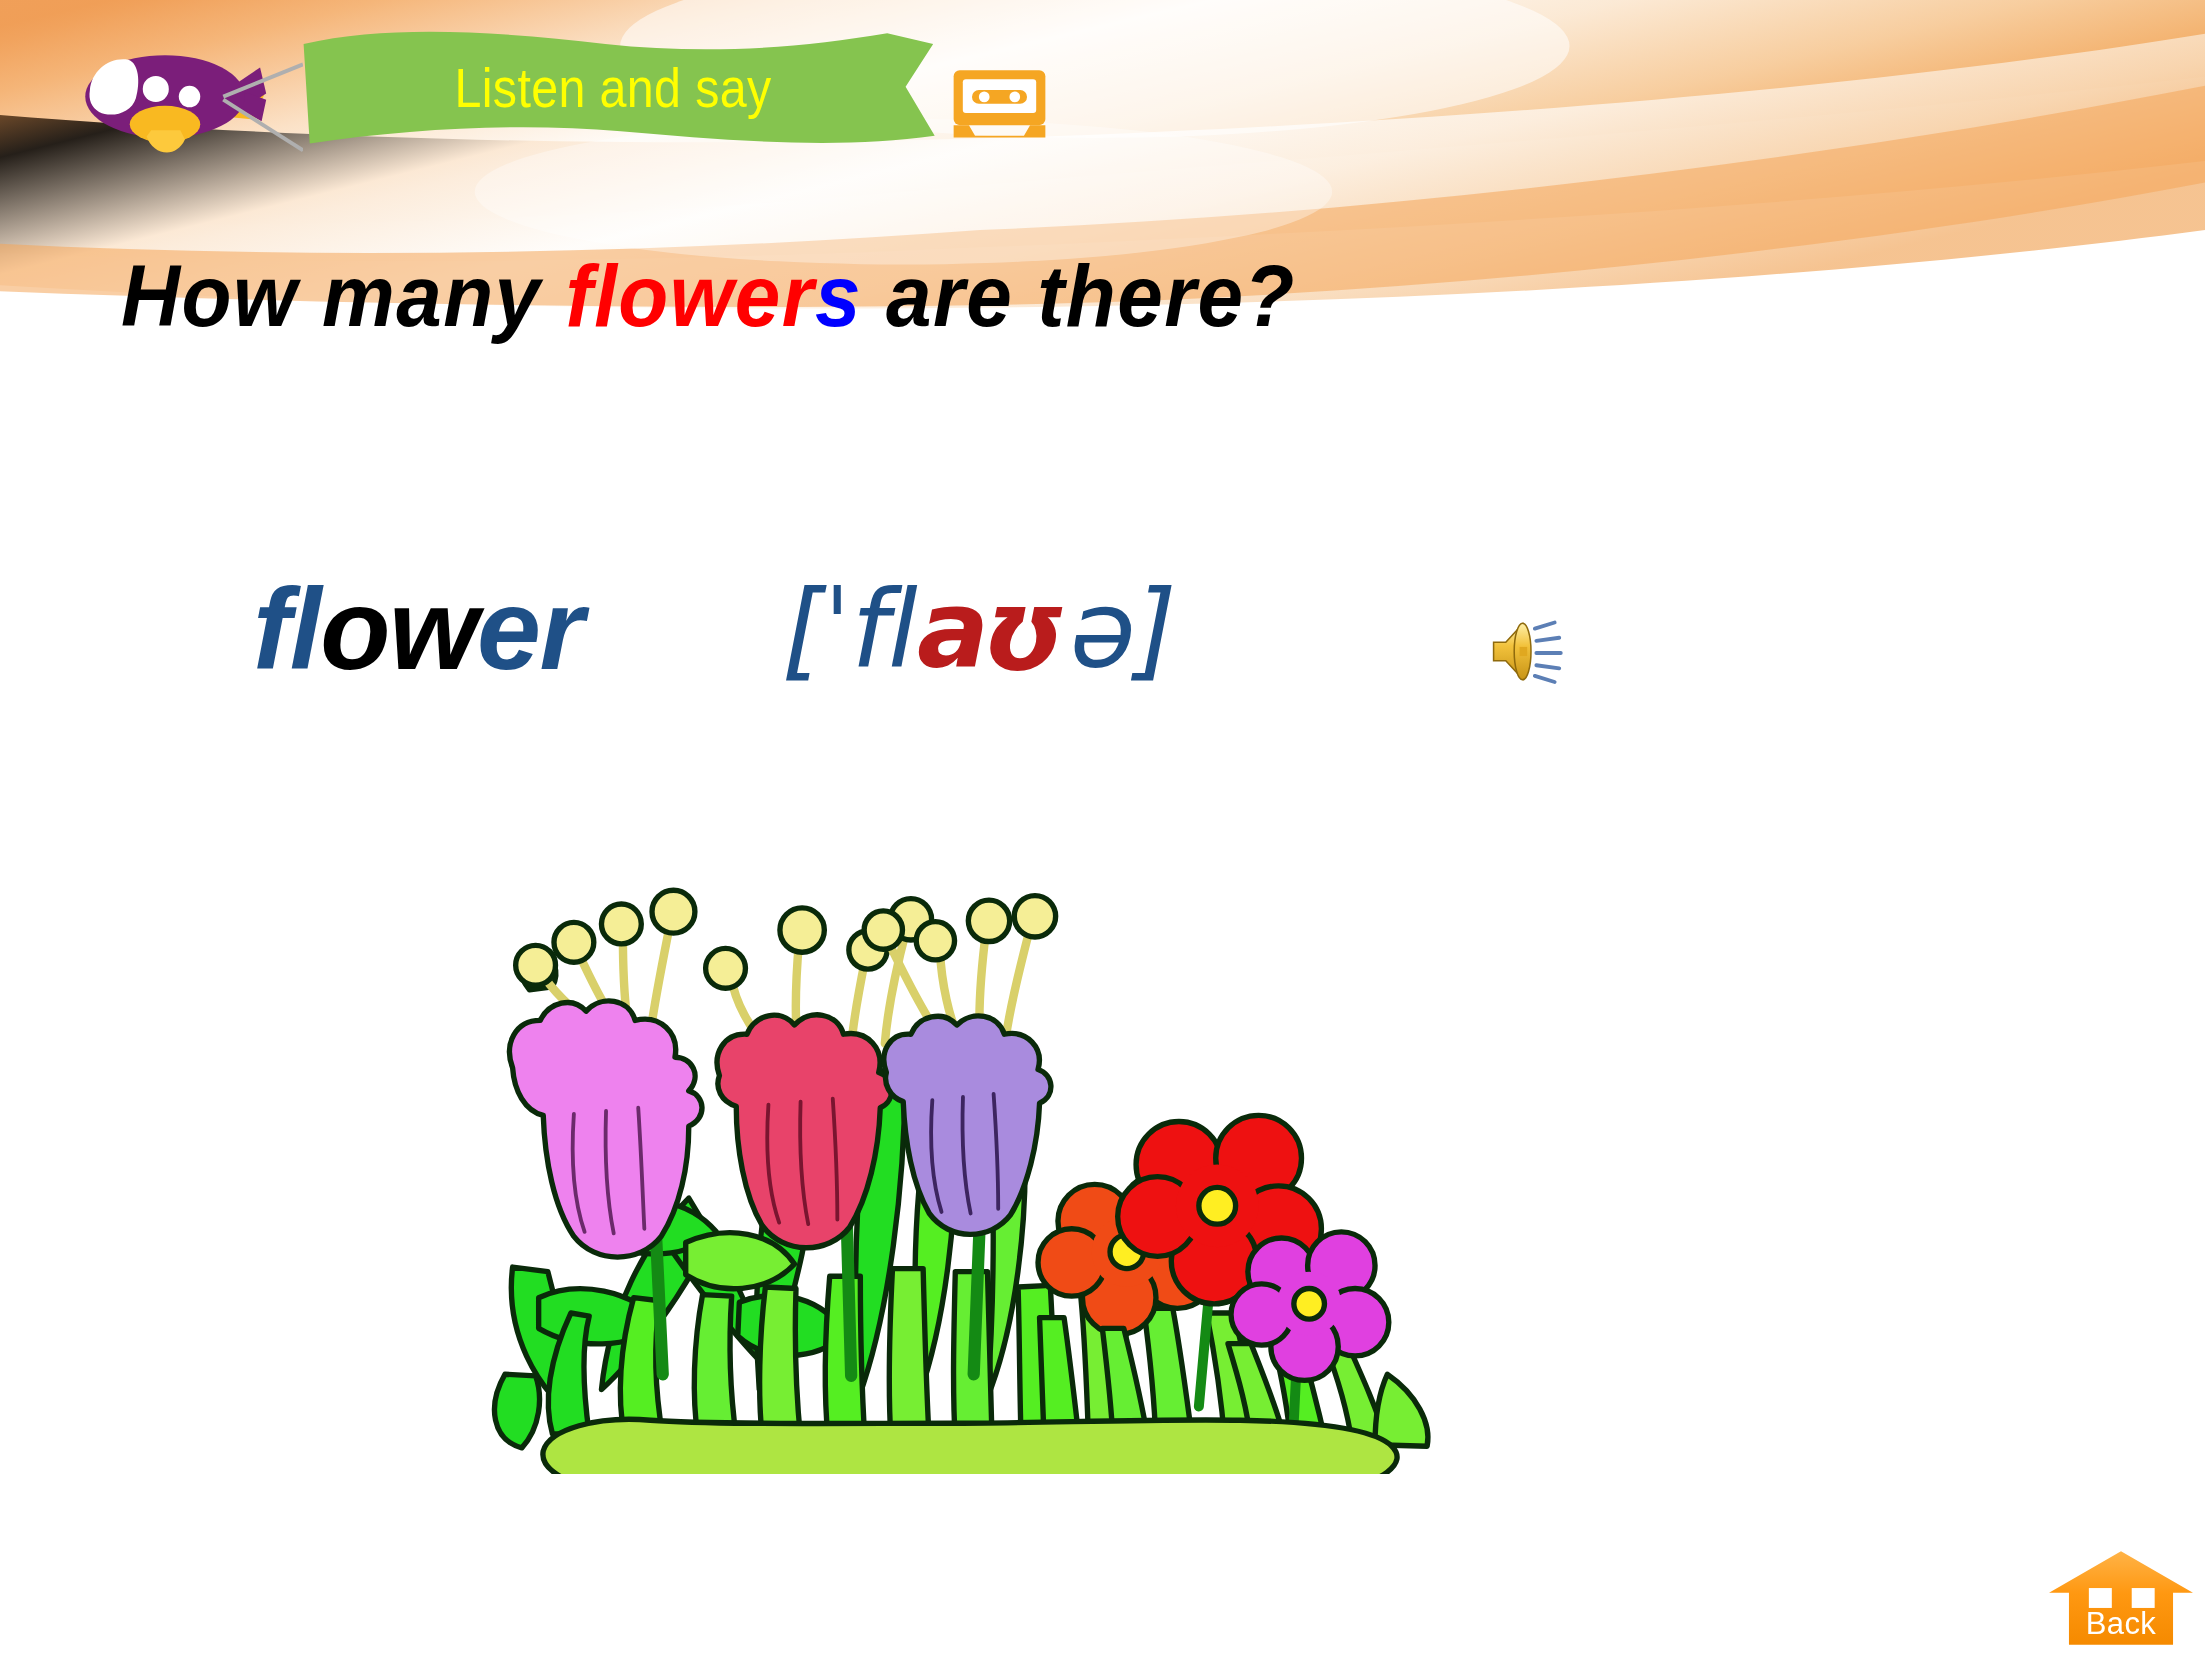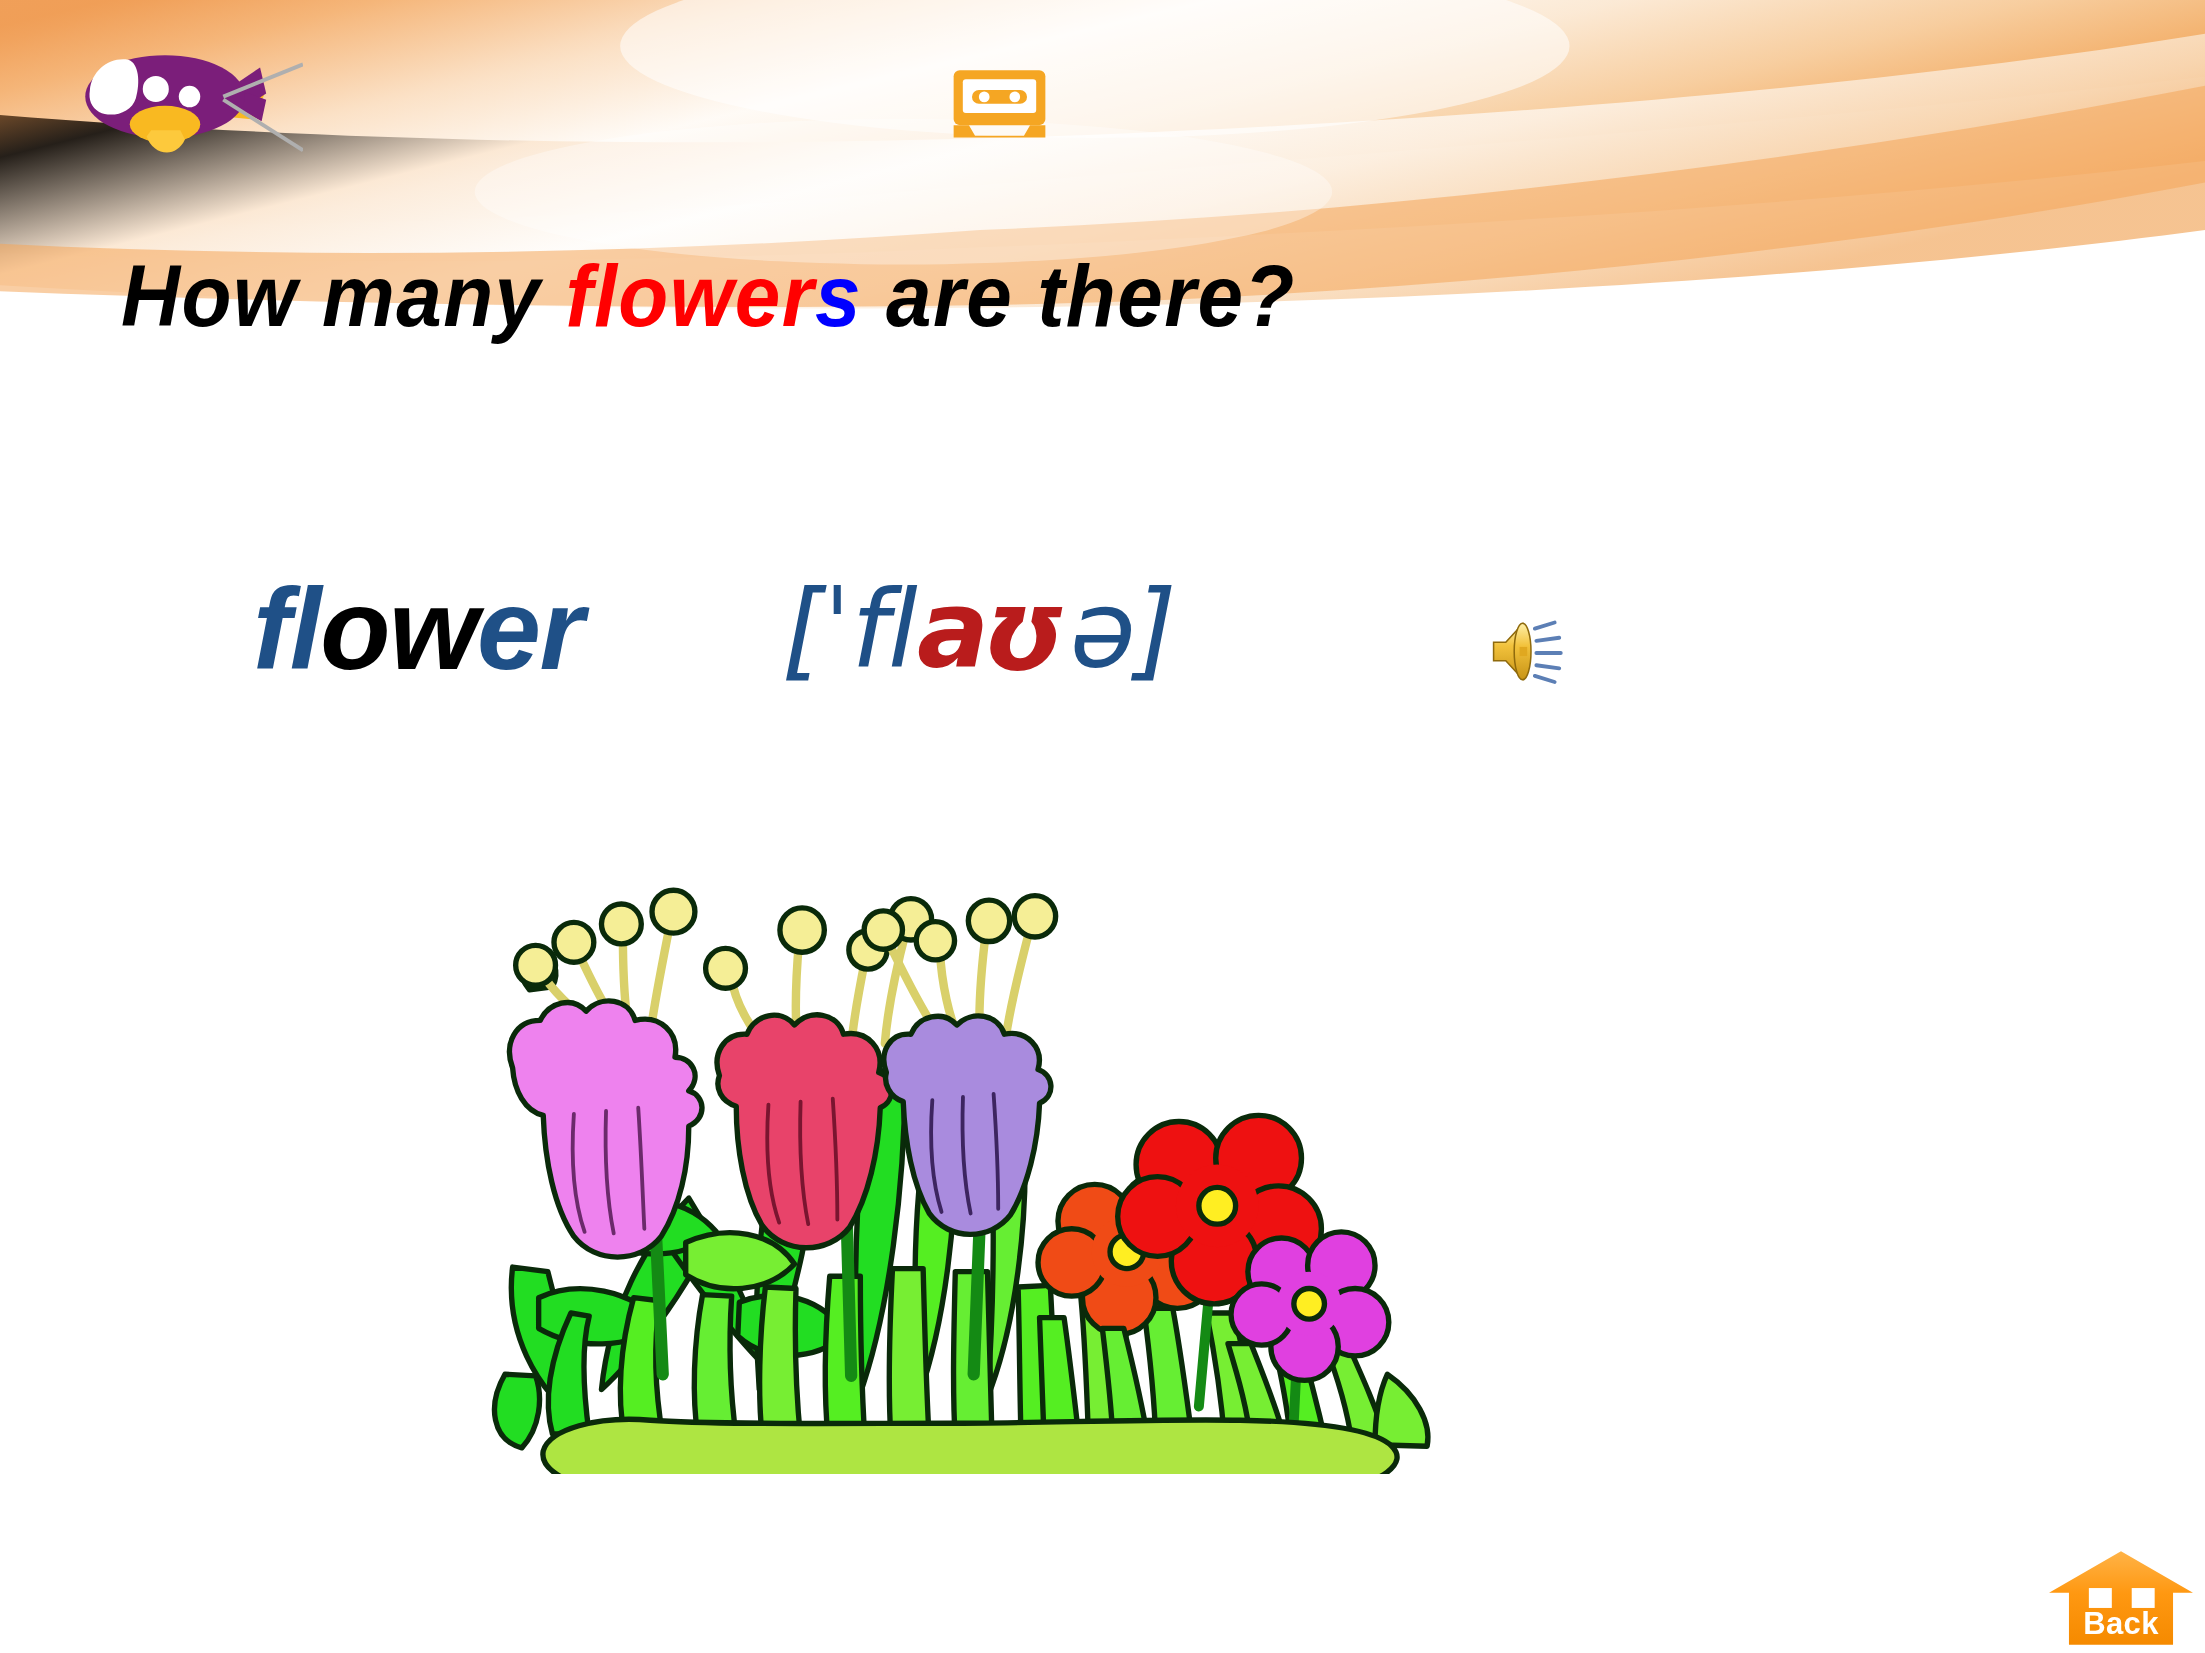--- a/index.html
+++ b/index.html
@@ -252,6 +252,14 @@
     <path d="M196,100 L300,166" stroke="#AFAFAF" stroke-width="5" fill="none"></path>
   </svg>
 
+  <div class="banner">
+    <svg viewBox="0 0 880 175" preserveAspectRatio="none" style="position:absolute;left:0;top:0;width:674px;height:134px;">
+      <path d="M6,30 C120,4 260,14 400,30 C530,44 650,36 768,16
+               L828,30 L792,86 L830,150
+               C700,168 560,156 420,144 C290,133 150,140 14,160 Z" fill="#85C44F"></path>
+    </svg>
+    <div class="banner-label">Listen and say</div>
+  </div>
 
   <svg class="cassette" viewBox="0 0 140 102">
     <rect x="10" y="8" width="120" height="72" rx="8" fill="#F5A623"></rect>

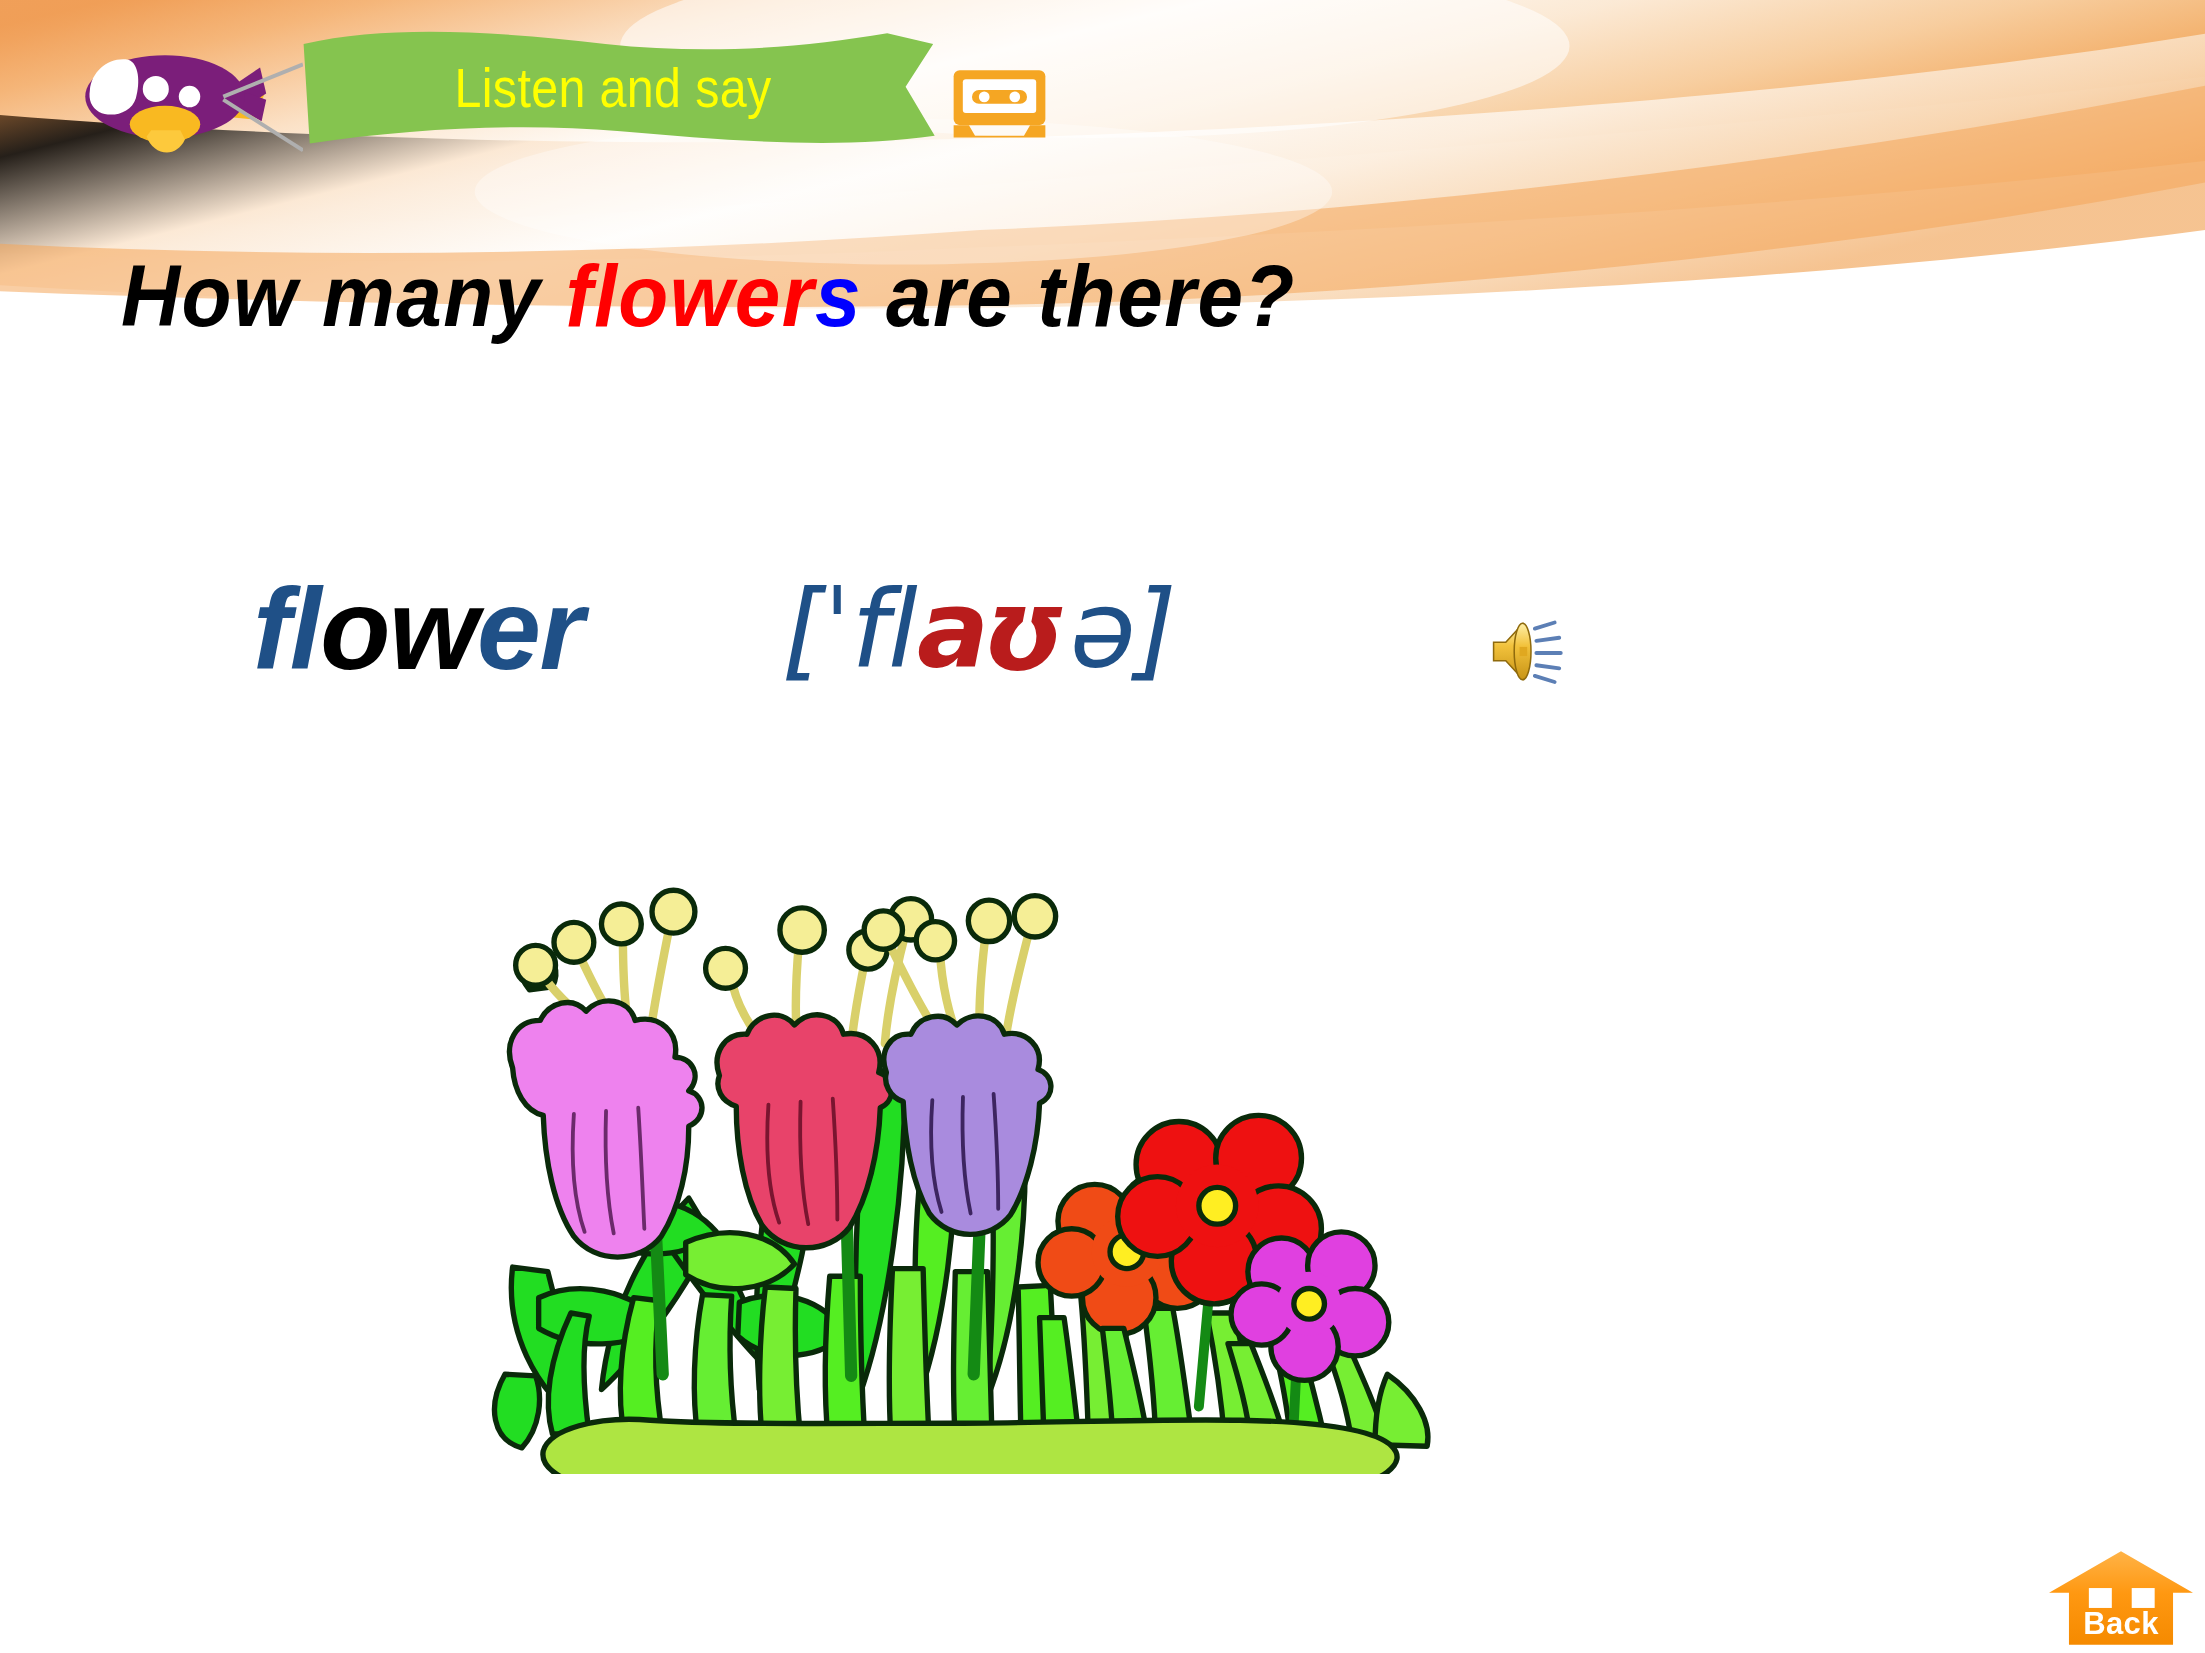--- a/index.html
+++ b/index.html
@@ -148,7 +148,7 @@
     color: #ffffff;
     font-family: "Liberation Sans", sans-serif;
     font-size: 31px;
-    font-weight: bold;
+    font-weight: normal;
     letter-spacing: 0.4px;
   }
 </style>

